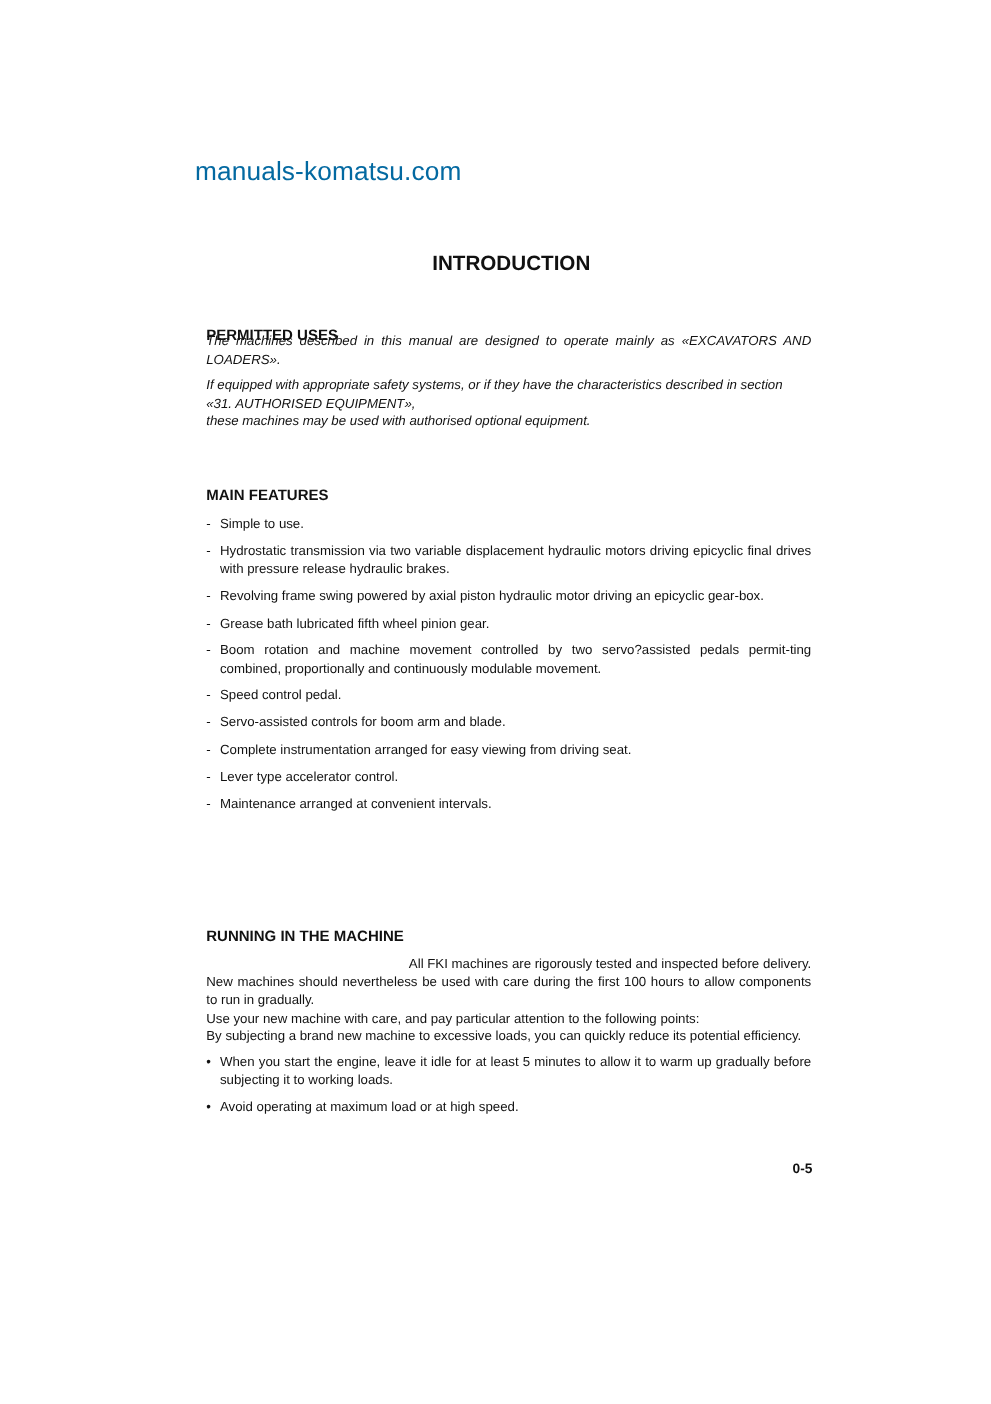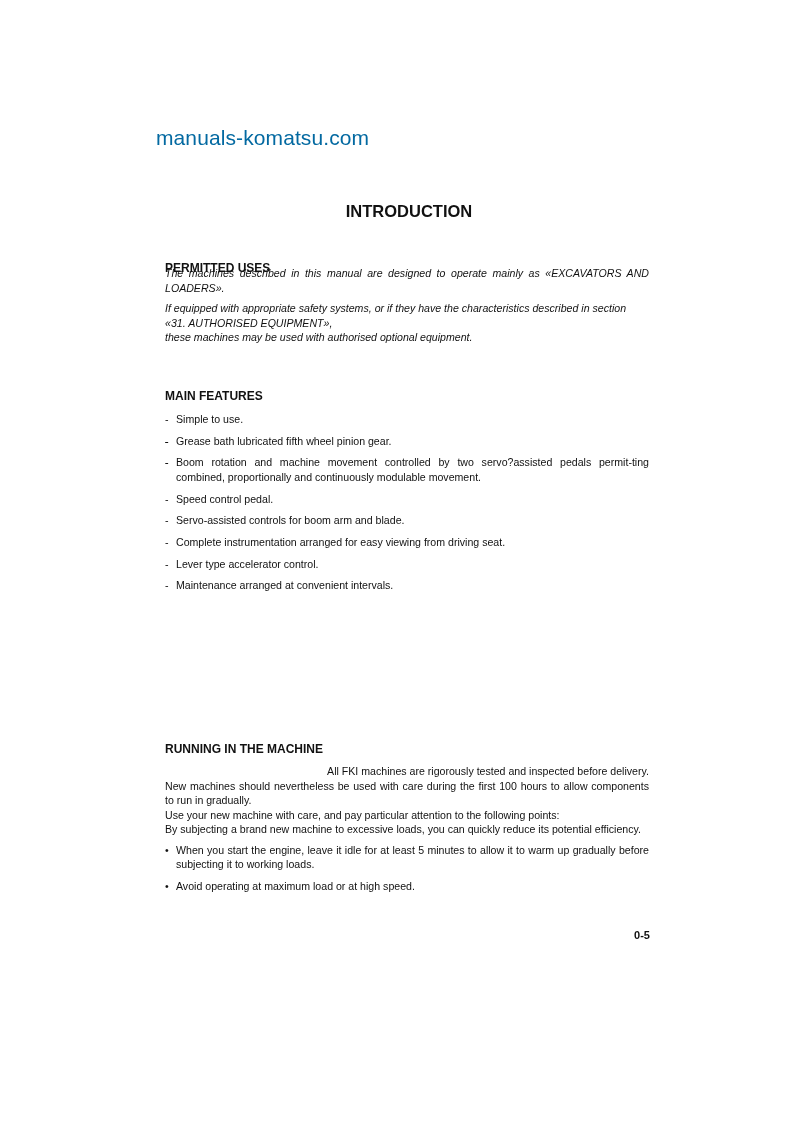--- a/index.html
+++ b/index.html
@@ -33,7 +33,7 @@
 <div class="content" style="top:412px;">
   <ul>
     <li><span class="mk">-</span><span>Simple to use.</span></li>
-    <li><span class="mk">-</span></li>
+    <li><span class="mk">-</span><span>Hydrostatic transmission via two variable displacement hydraulic motors driving epicyclic final drives with pressure release hydraulic brakes.</span></li>
     <li><span class="mk">-</span></li>
     <li><span class="mk">-</span><span>Grease bath lubricated fifth wheel pinion gear.</span></li>
     <li><span class="mk">-</span></li>

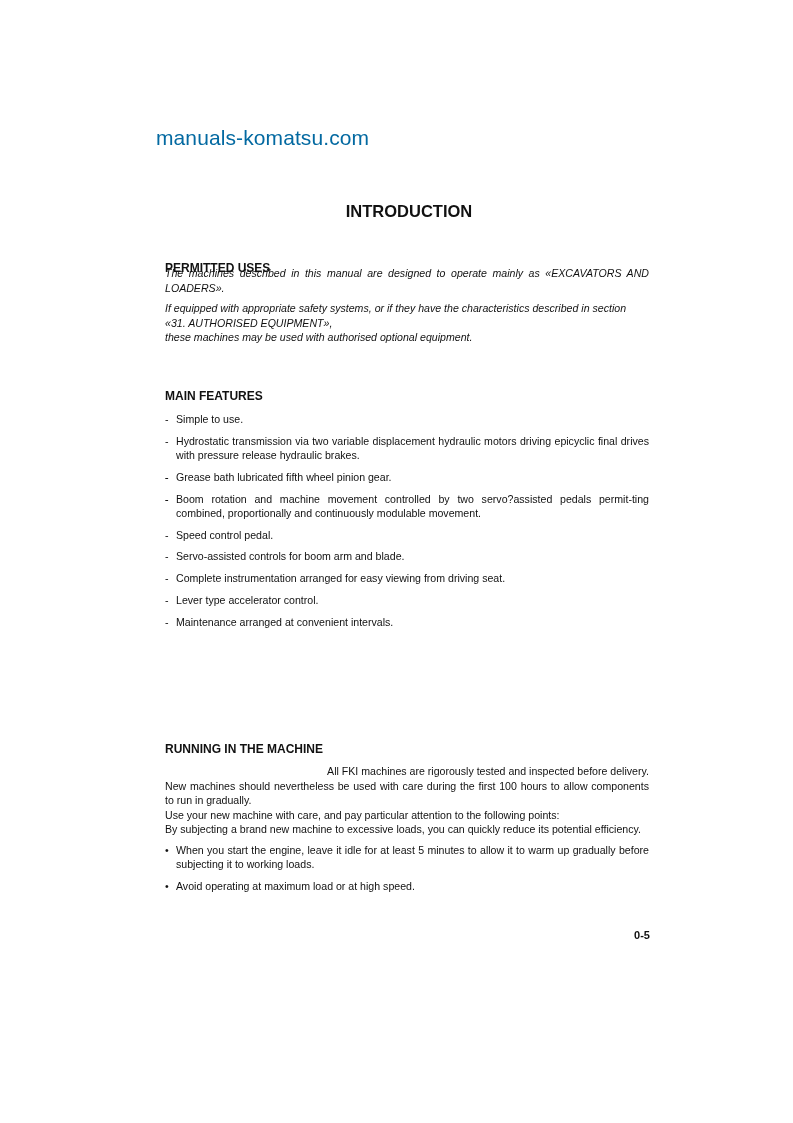--- a/index.html
+++ b/index.html
@@ -34,7 +34,7 @@
   <ul>
     <li><span class="mk">-</span><span>Simple to use.</span></li>
     <li><span class="mk">-</span><span>Hydrostatic transmission via two variable displacement hydraulic motors driving epicyclic final drives with pressure release hydraulic brakes.</span></li>
-    <li><span class="mk">-</span></li>
+    <li><span class="mk">-</span><span>Revolving frame swing powered by axial piston hydraulic motor driving an epicyclic gear-box.</span></li>
     <li><span class="mk">-</span><span>Grease bath lubricated fifth wheel pinion gear.</span></li>
     <li><span class="mk">-</span></li>
     <li><span class="mk">-</span><span>Boom rotation and machine movement controlled by two servo?assisted pedals permit-ting combined, proportionally and continuously modulable movement.</span></li>

